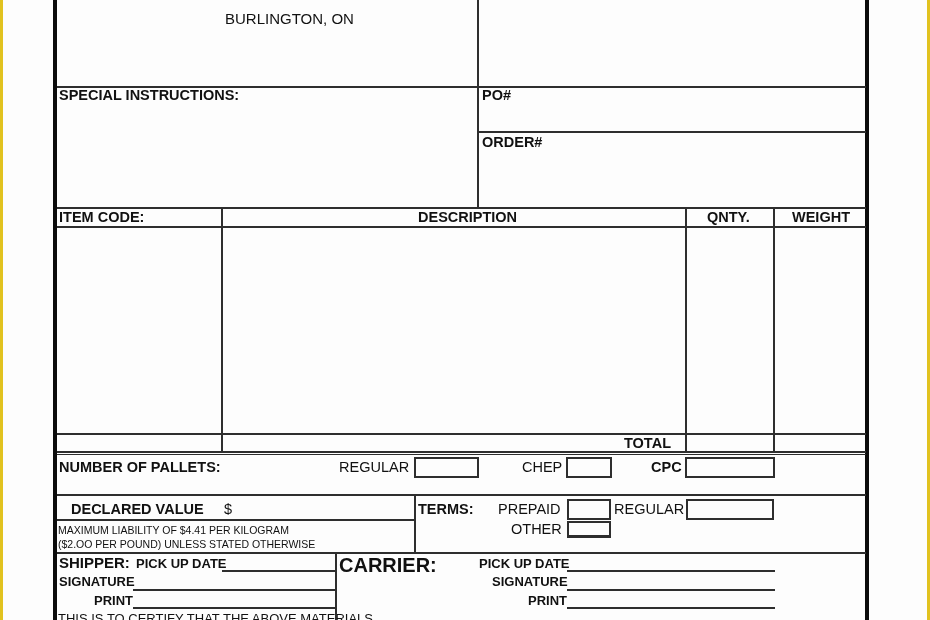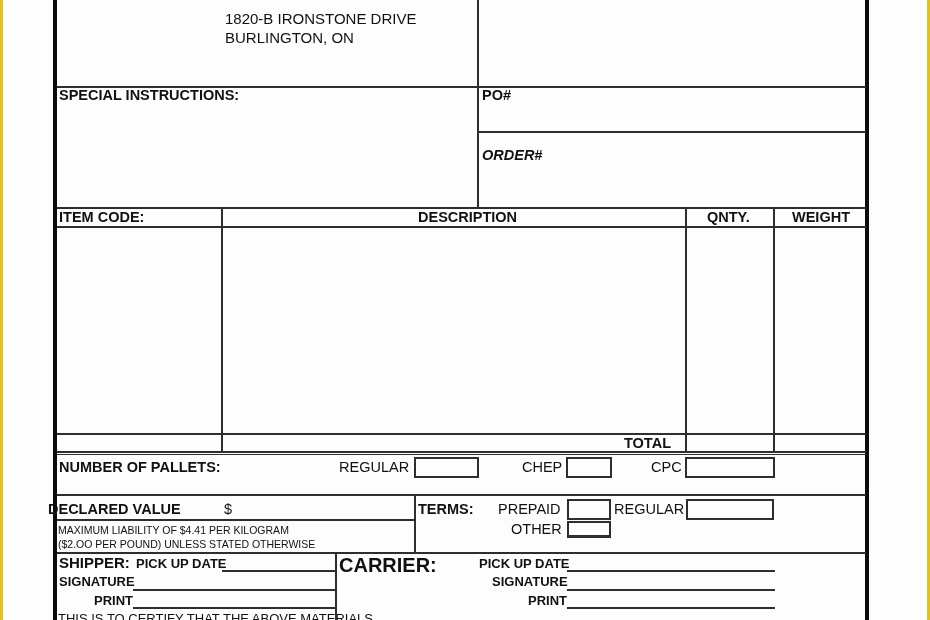--- a/index.html
+++ b/index.html
@@ -28,7 +28,6 @@
 <div class="vb" style="left:865px;top:0;width:4px;height:620px;"></div>
 
 <div class="addr" style="left:225px;top:10px;">
-  <div>1820-B IRONSTONE DRIVE</div>
   <div>BURLINGTON, ON</div>
 </div>
 <div class="vl" style="left:477px;top:0;height:208px;"></div>

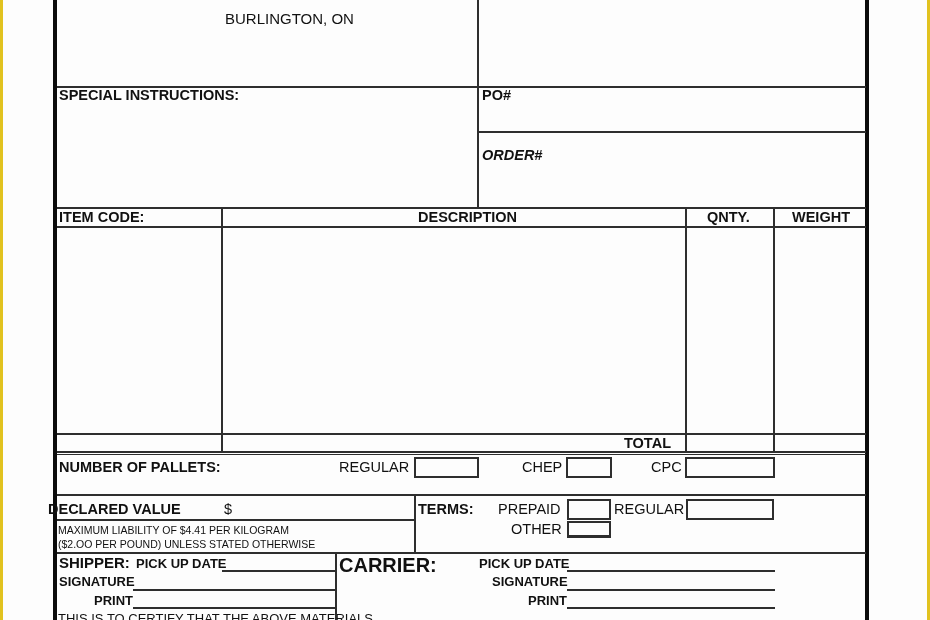--- a/index.html
+++ b/index.html
@@ -38,7 +38,7 @@
 <div class="lbl" style="left:482px;top:88px;">PO#</div>
 <div class="abs" style="left:520px;top:88px;width:344px;height:43px;"></div>
 <div class="hl" style="left:477px;width:389px;top:131px;"></div>
-<div class="lbl" style="left:482px;top:148px;font-style:italic;">ORDER#</div>
+<div class="lbl" style="left:482px;top:135px;">ORDER#</div>
 <div class="abs" style="left:550px;top:135px;width:314px;height:70px;"></div>
 
 <div class="hl" style="left:57px;width:809px;top:207px;"></div>

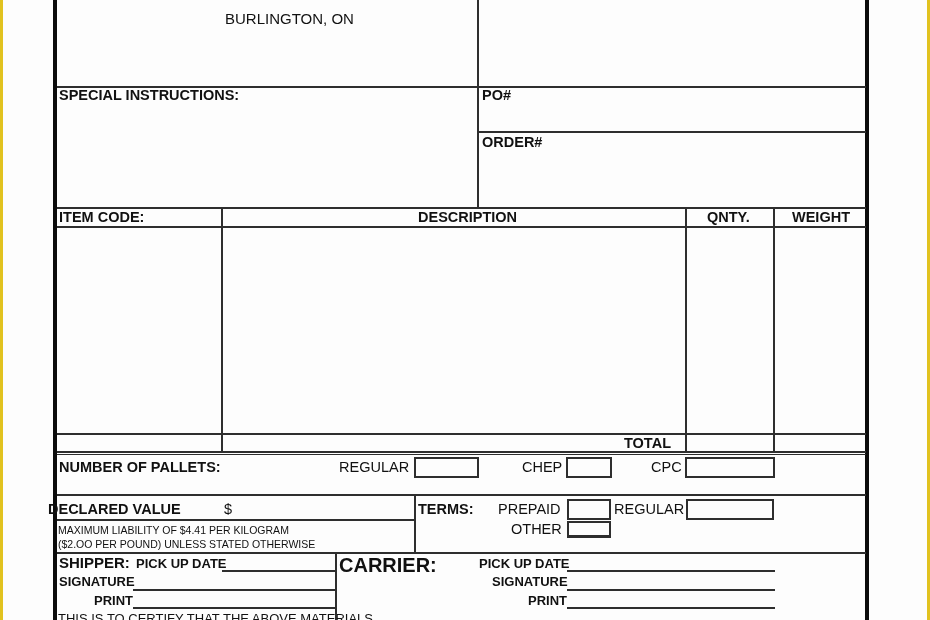--- a/index.html
+++ b/index.html
@@ -68,7 +68,7 @@
 <div class="box" style="left:414px;top:457px;width:65px;height:21px;"></div>
 <div class="txt" style="left:522px;top:460px;">CHEP</div>
 <div class="box" style="left:566px;top:457px;width:46px;height:21px;"></div>
-<div class="txt" style="left:651px;top:460px;">CPC</div>
+<div class="txt" style="left:651px;top:460px;font-weight:bold;">CPC</div>
 <div class="box" style="left:685px;top:457px;width:90px;height:21px;"></div>
 
 <div class="hl" style="left:57px;width:809px;top:494px;"></div>

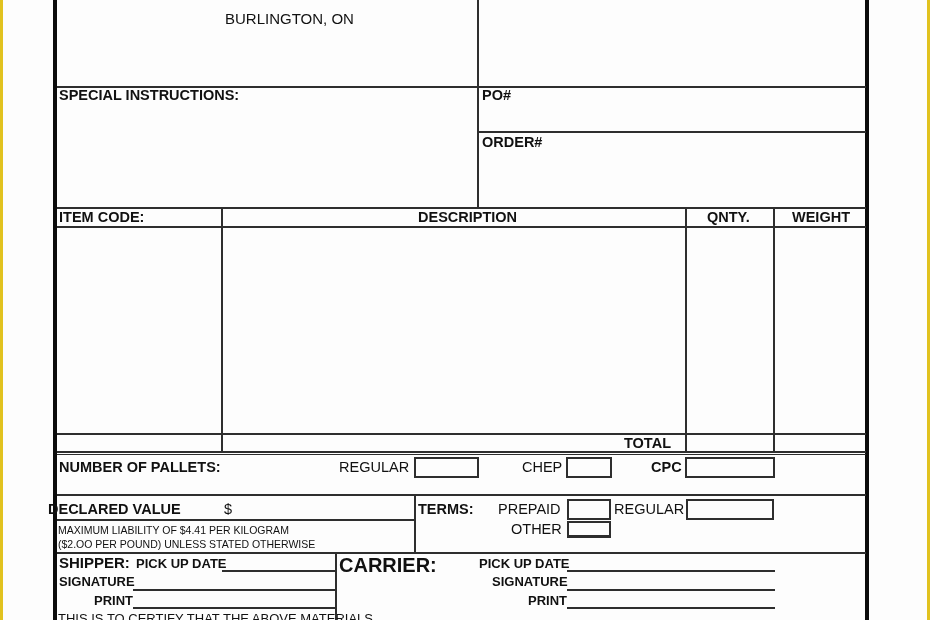--- a/index.html
+++ b/index.html
@@ -73,7 +73,7 @@
 
 <div class="hl" style="left:57px;width:809px;top:494px;"></div>
 
-<div class="lbl" style="left:48px;top:502px;">DECLARED VALUE</div>
+<div class="lbl" style="left:71px;top:502px;">DECLARED VALUE</div>
 <div class="txt" style="left:224px;top:502px;">$</div>
 <div class="abs" style="left:238px;top:497px;width:175px;height:21px;"></div>
 <div class="hl" style="left:57px;width:358px;top:519px;"></div>

